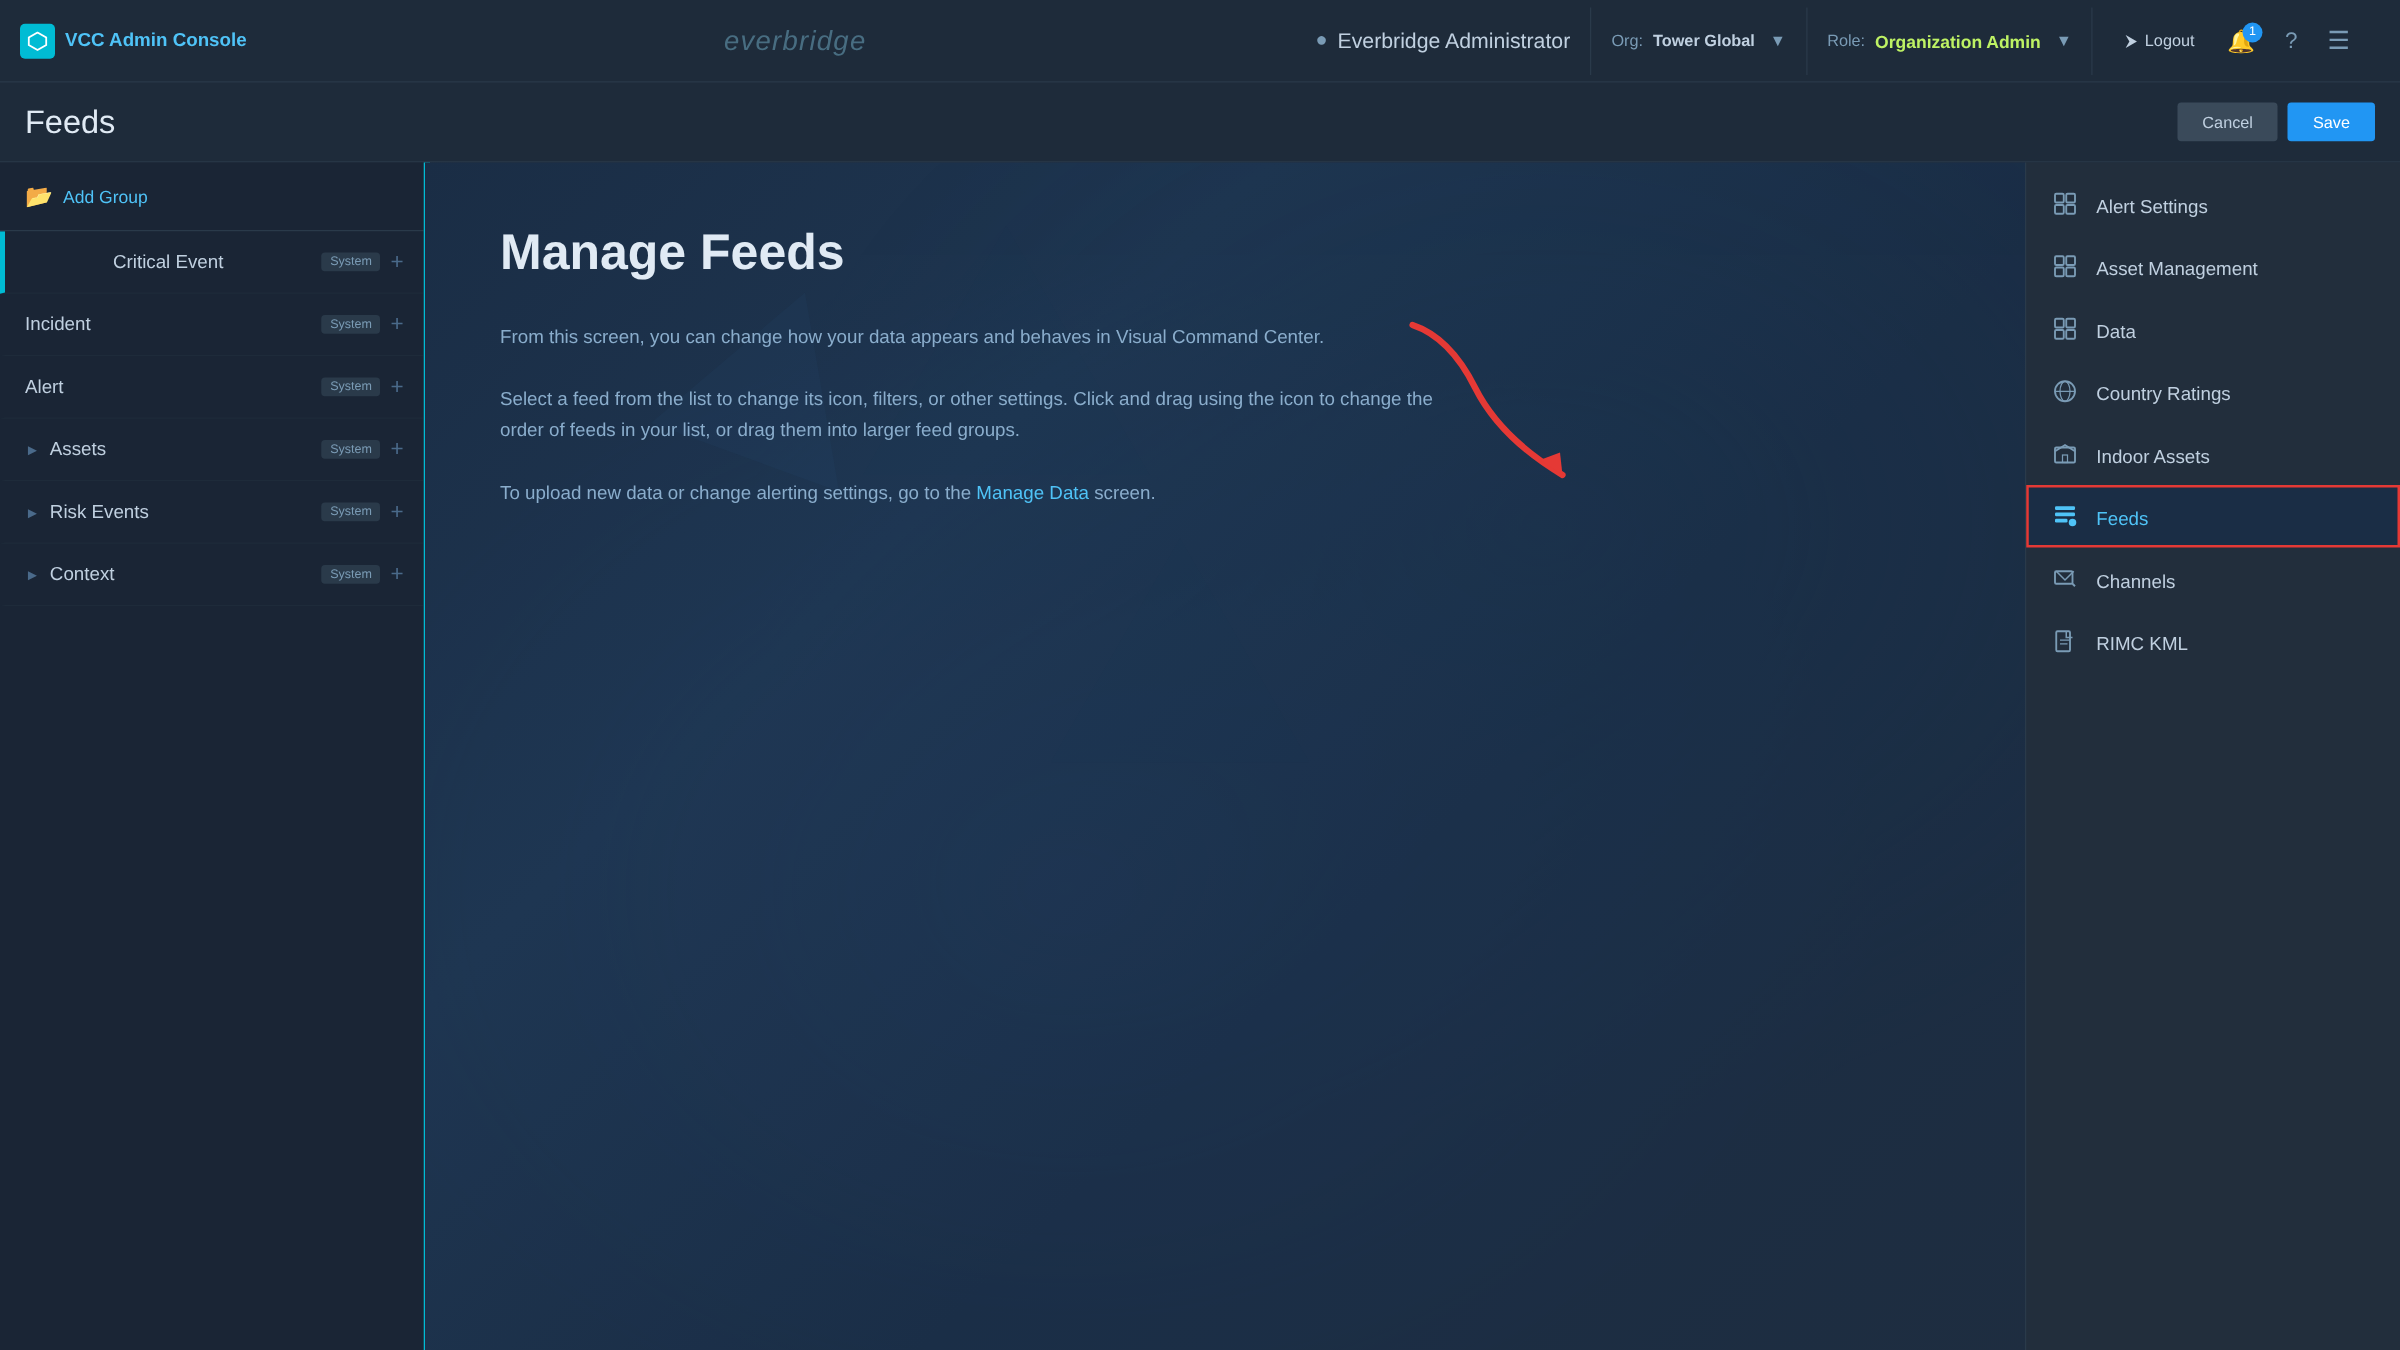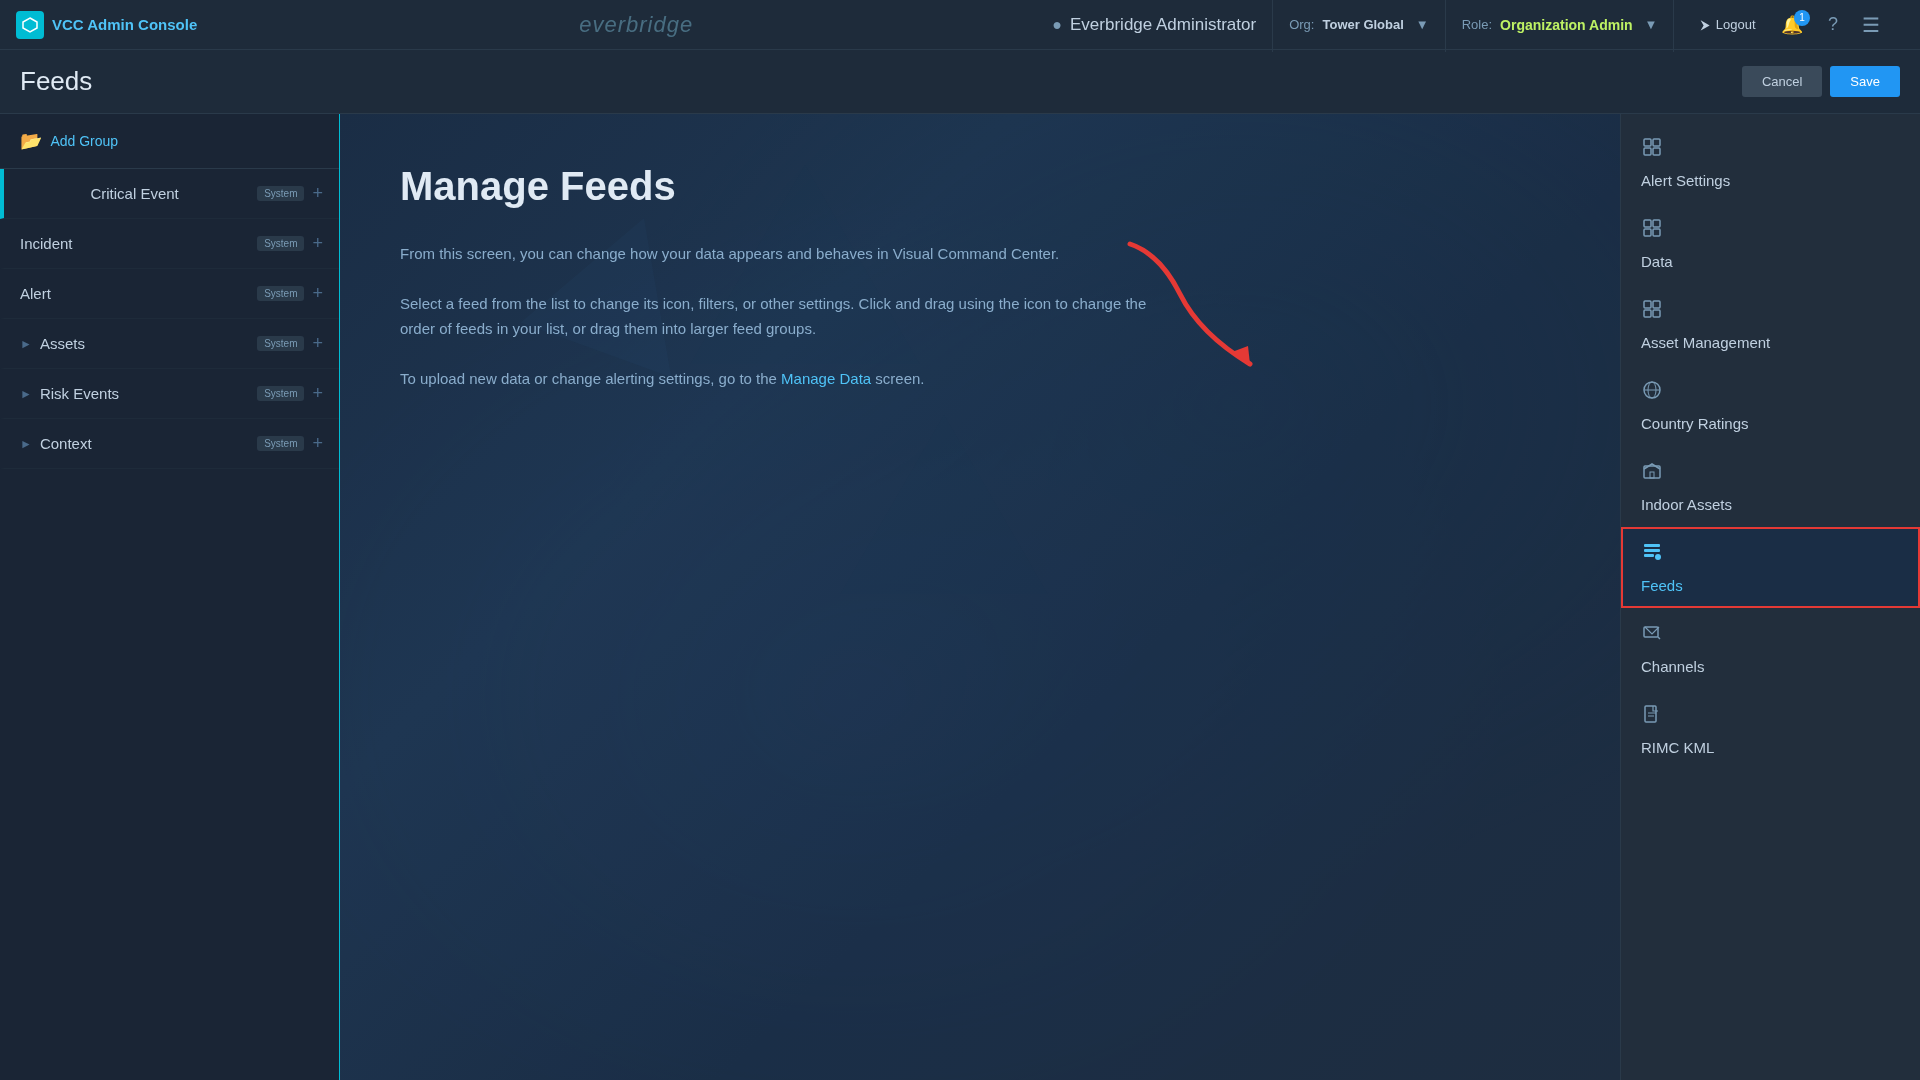--- a/index.html
+++ b/index.html
@@ -10,7 +10,7 @@
       display: flex;
       align-items: center;
       background: #1e2b3a;
-      height: 50px;
+      height: 66px;
       padding: 0 16px;
       border-bottom: 1px solid #2a3a4a;
       position: relative;

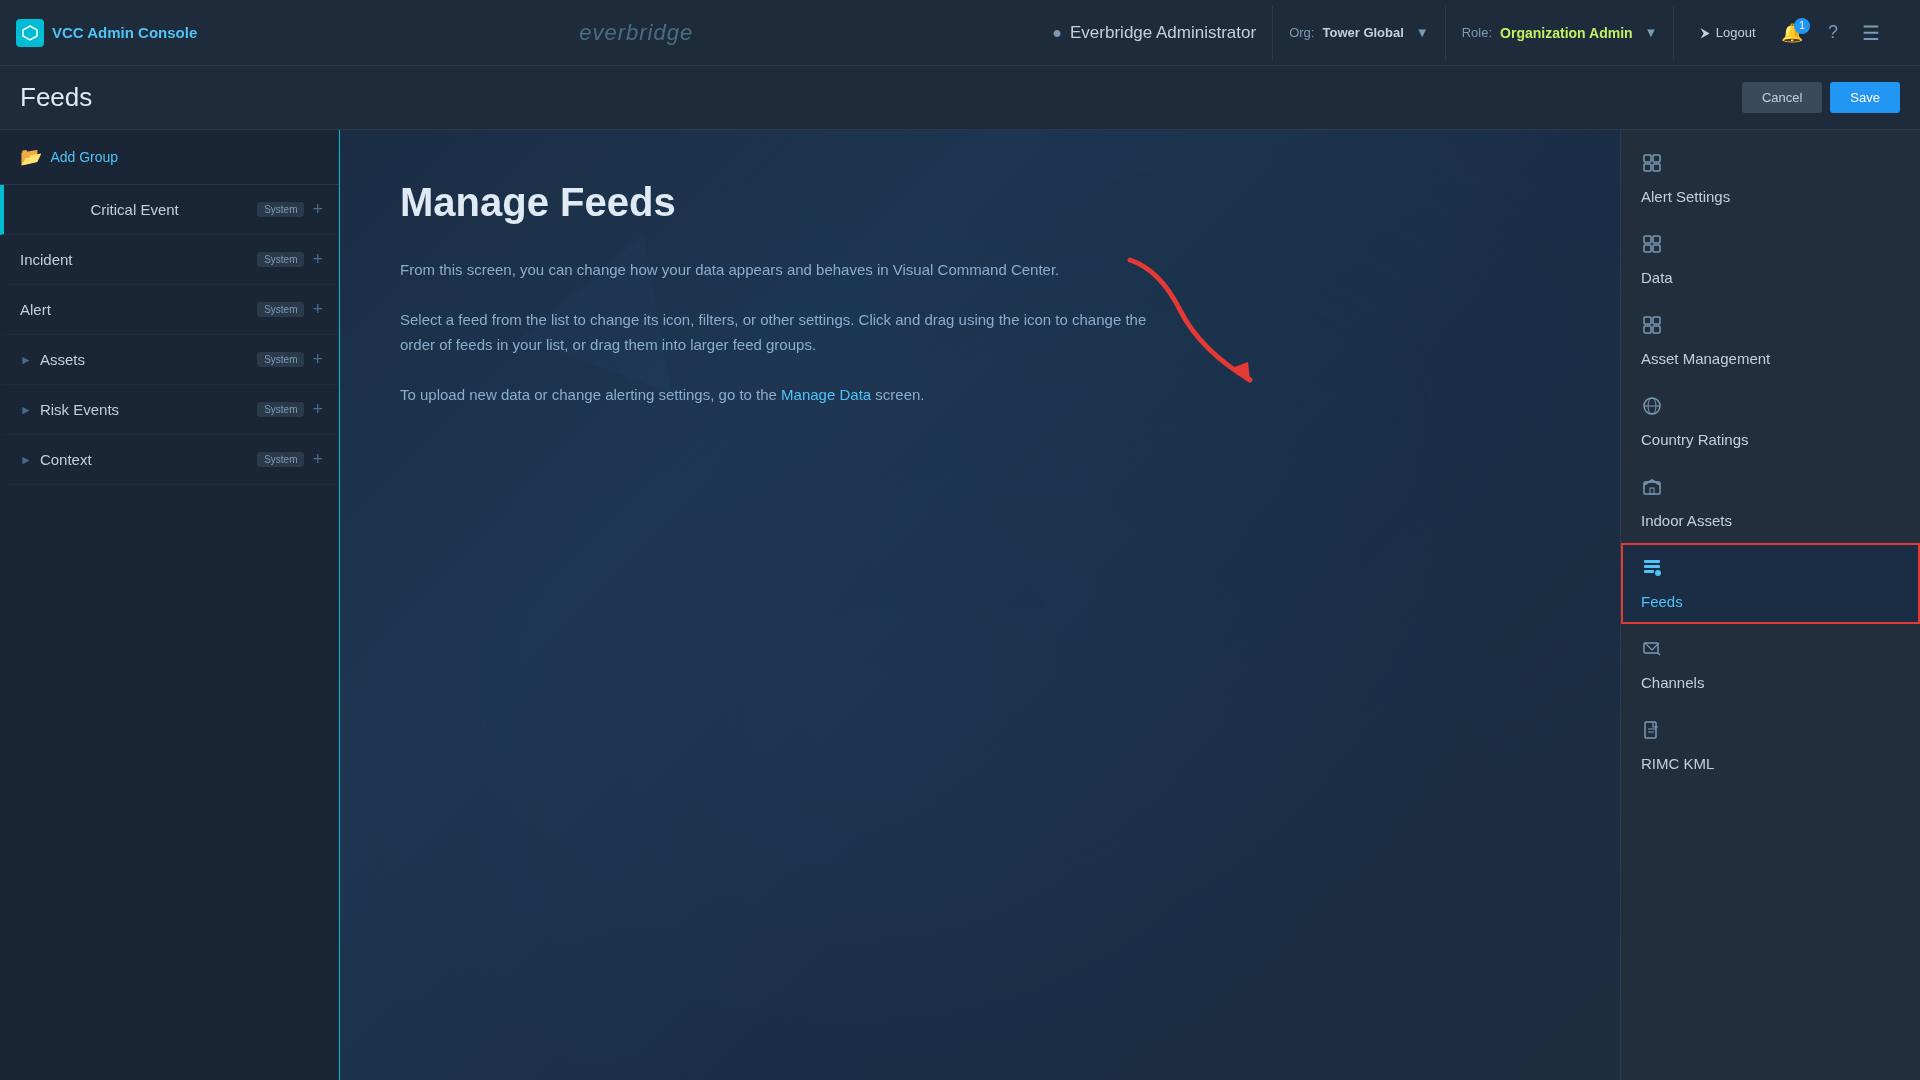--- a/index.html
+++ b/index.html
@@ -310,13 +310,12 @@
     }
     .right-menu-item {
       display: flex;
-      align-items: flex-start;
+      align-items: flex-end;
       gap: 14px;
       padding: 14px 20px;
       cursor: pointer;
       color: #c0d0e0;
       font-size: 15px;
-      flex-direction: column;
     }
     .right-menu-item.active {
       background: #1a2d45;

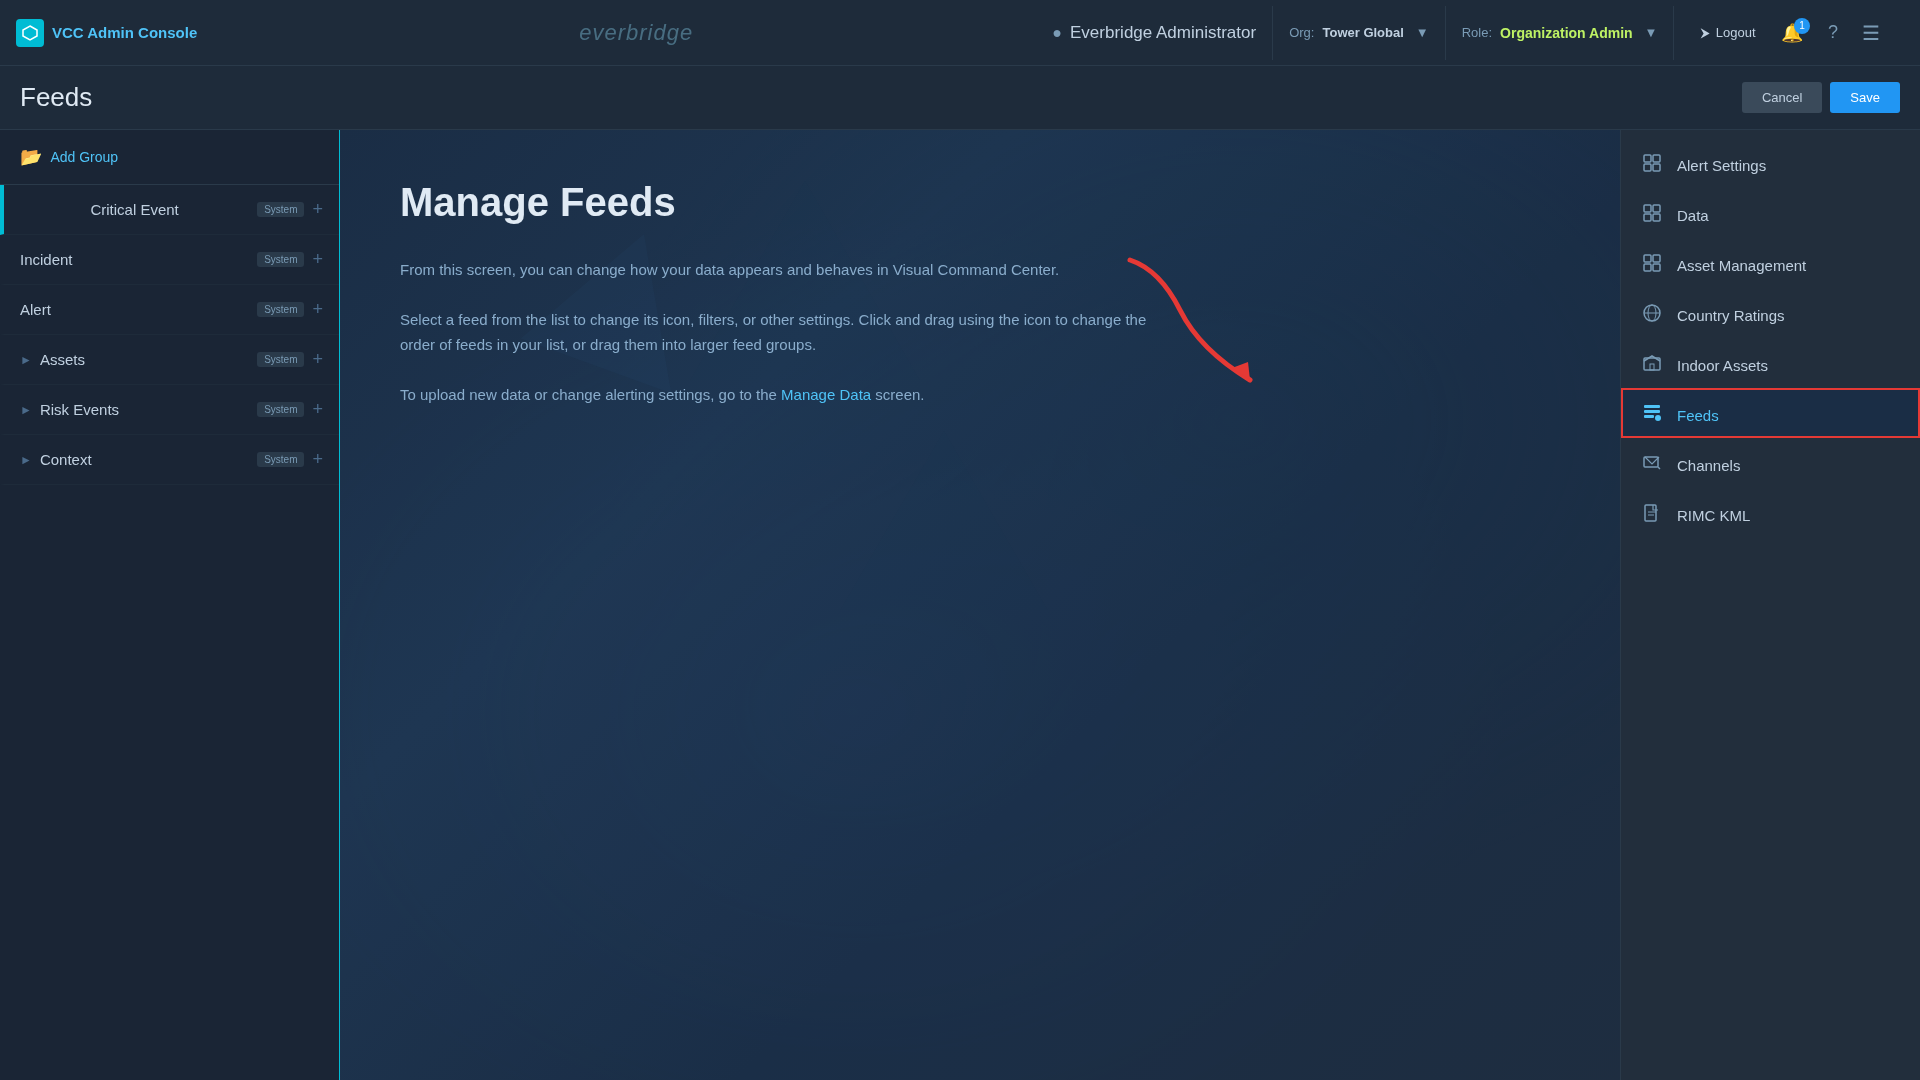--- a/index.html
+++ b/index.html
@@ -516,7 +516,7 @@
           <rect x="11" y="11" width="7" height="7" rx="1" stroke="currentColor" stroke-width="1.5"></rect>
         </svg>
       </span>
-      <span>Data</span>
+      <span>Asset Management</span>
     </div>
 
     <div class="right-menu-item">
@@ -528,7 +528,7 @@
           <rect x="11" y="11" width="7" height="7" rx="1" stroke="currentColor" stroke-width="1.5"></rect>
         </svg>
       </span>
-      <span>Asset Management</span>
+      <span>Data</span>
     </div>
 
     <div class="right-menu-item">

